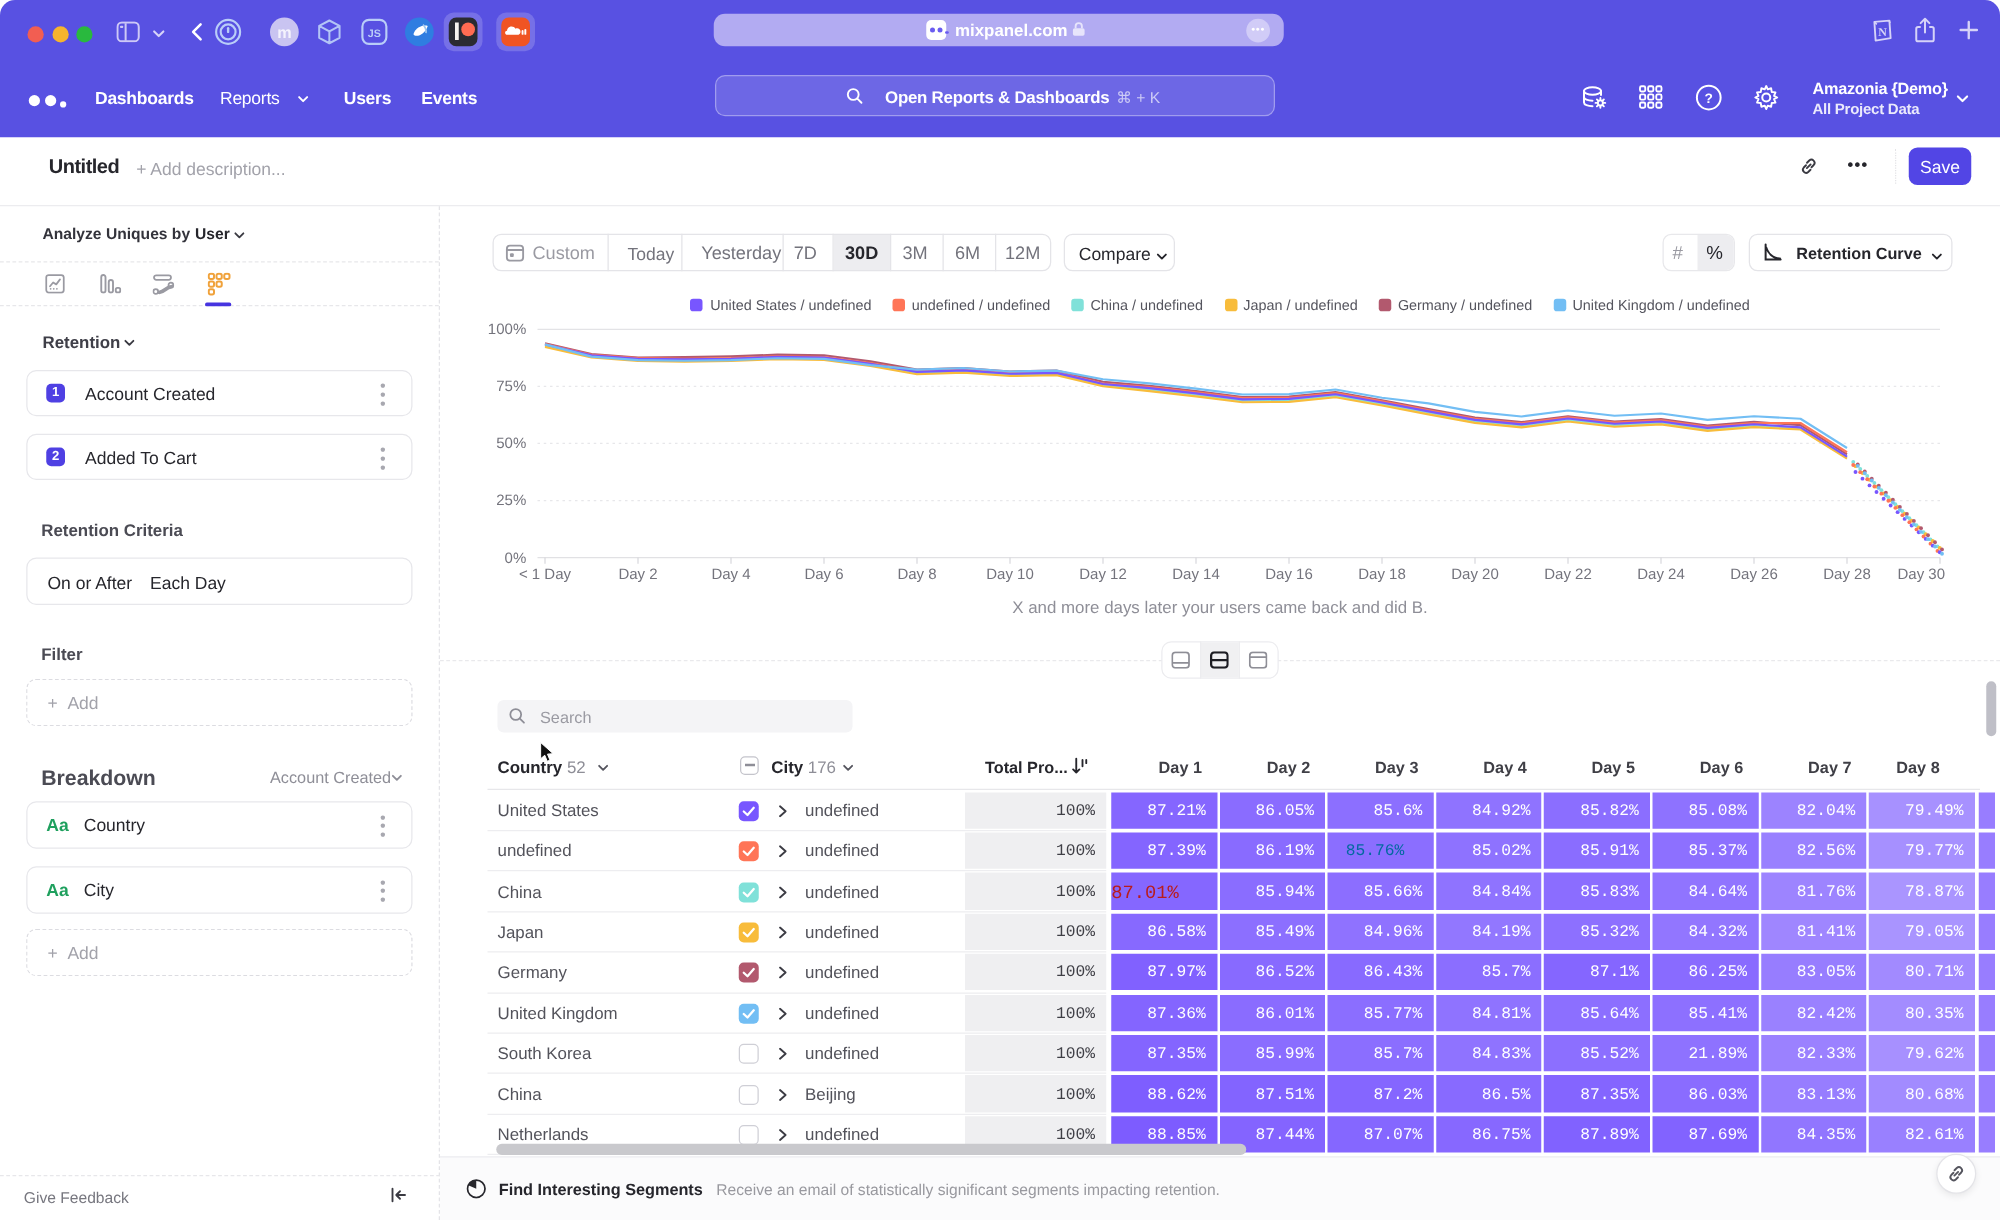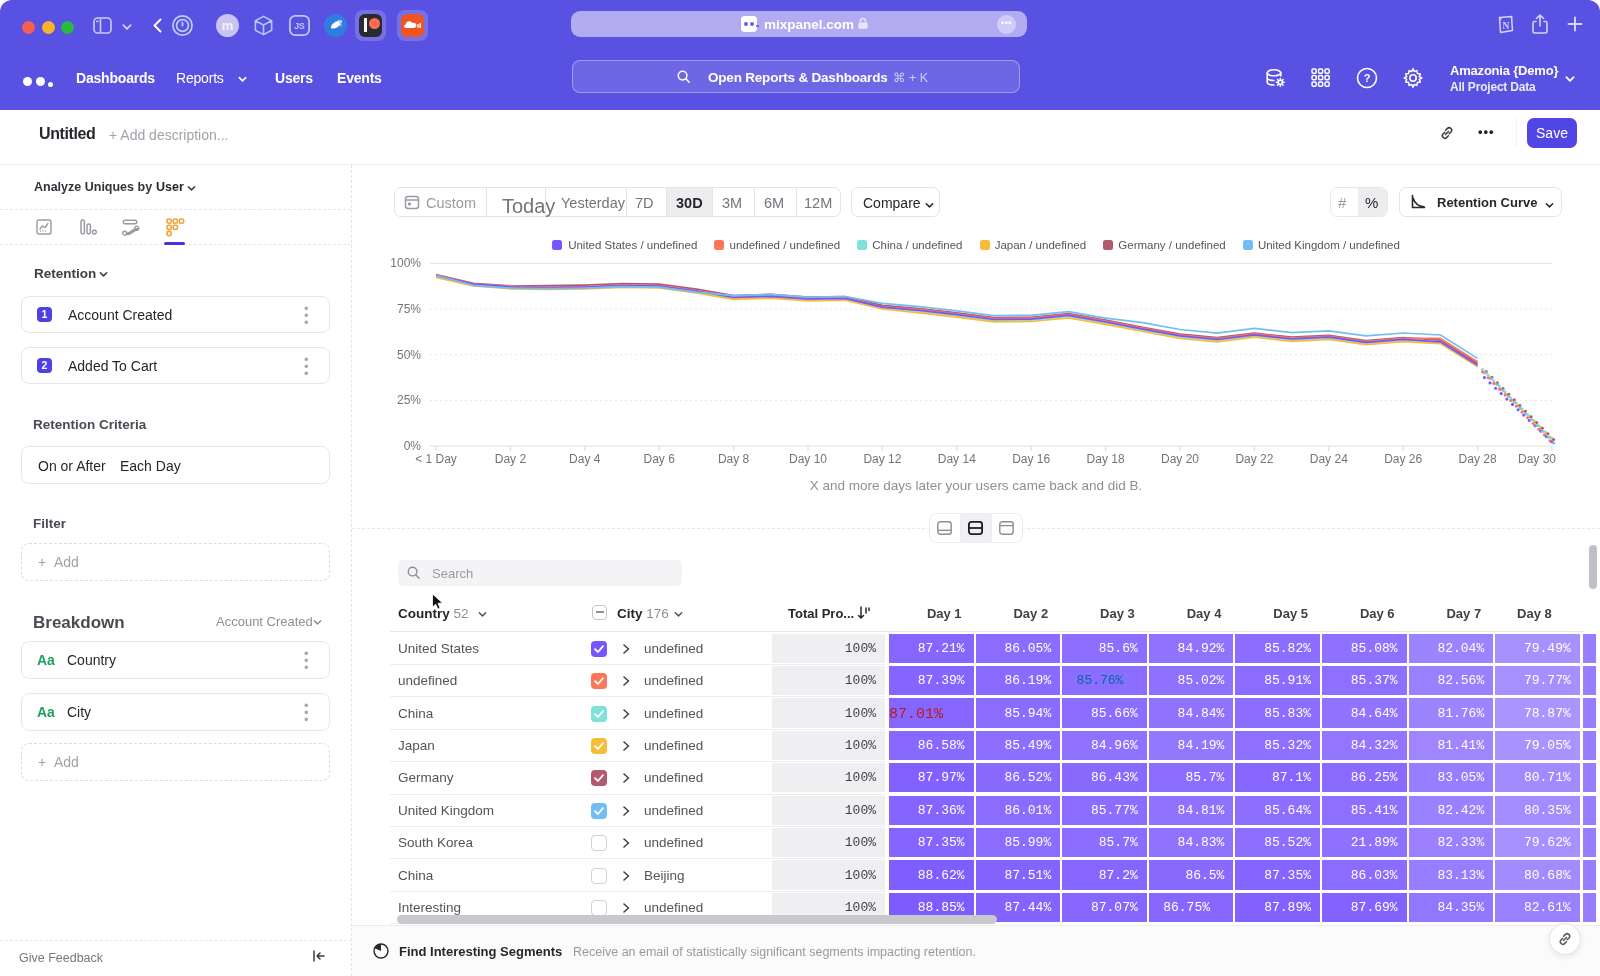--- a/index.html
+++ b/index.html
@@ -244,7 +244,7 @@
   </svg>
 <div class="abs" style="left:426px;top:195px;font-size:14.5px;color:#9a9aa2">Custom</div>
 <div class="abs" style="left:486px;top:187px;width:1px;height:30px;background:#e4e4e8"></div>
-<div class="abs" style="left:502px;top:195px;font-size:20px;color:#73737c">Today</div>
+<div class="abs" style="left:502px;top:195px;font-size:14px;color:#73737c">Today</div>
 <div class="abs" style="left:545px;top:187px;width:1px;height:30px;background:#e4e4e8"></div>
 <div class="abs" style="left:561px;top:195px;font-size:14.5px;color:#73737c">Yesterday</div>
 <div class="abs" style="left:626px;top:187px;width:1px;height:30px;background:#e4e4e8"></div>

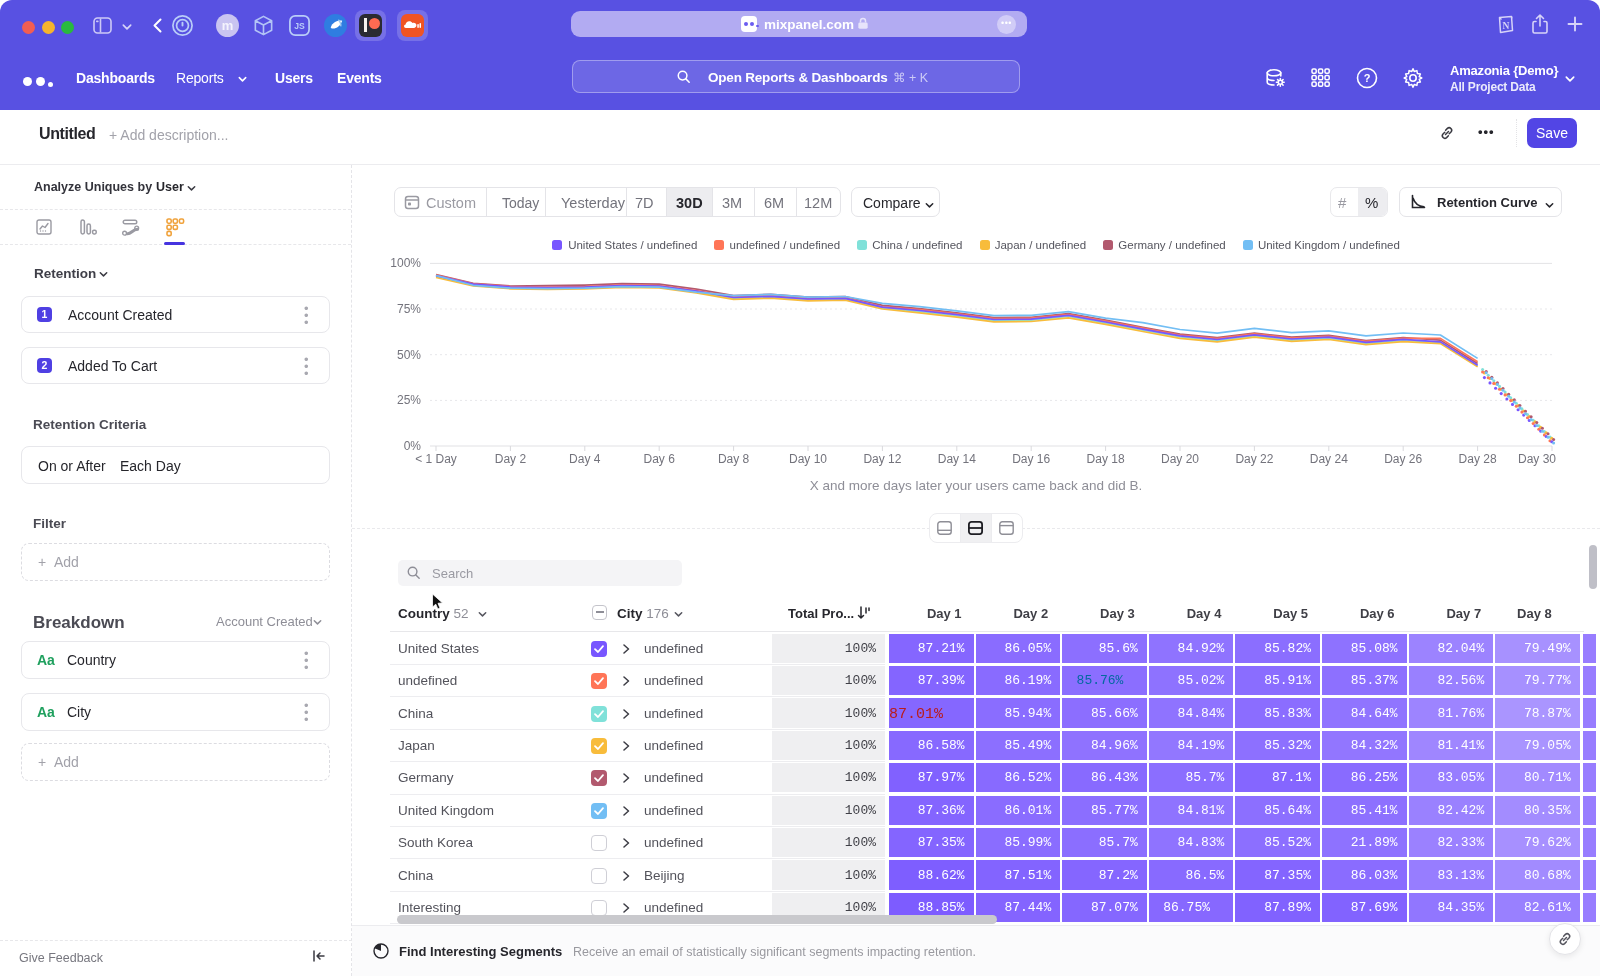--- a/index.html
+++ b/index.html
@@ -687,7 +687,7 @@
 <div style="position:absolute;left:1495.2px;top:867.5px;width:75.6px;text-align:right;font-family:'Liberation Mono',monospace;font-size:13px;color:#fff">80.68%</div>
 <div style="position:absolute;left:1583px;top:860.3px;width:13px;height:29.4px;background:rgb(152,125,255)"></div>
 <div style="position:absolute;left:390px;top:923.1px;width:495px;height:1px;background:#ededf0"></div>
-<div style="position:absolute;left:398px;top:899.9px;font-size:13.5px;color:#53535b">Interesting</div>
+<div style="position:absolute;left:398px;top:899.9px;font-size:13.5px;color:#53535b">Netherlands</div>
 <div style="position:absolute;left:591px;top:899.9px;width:16px;height:16px;border-radius:4px;background:#fff;border:1.5px solid #cfcfd6;box-sizing:border-box"></div>
 <svg style="position:absolute;left:621px;top:902.9px" width="10" height="10" viewBox="0 0 10 10">
     <path d="M3 1 L7.5 5 L3 9" stroke="#3c3c44" stroke-width="1.5" fill="none" stroke-linecap="round" stroke-linejoin="round"></path>

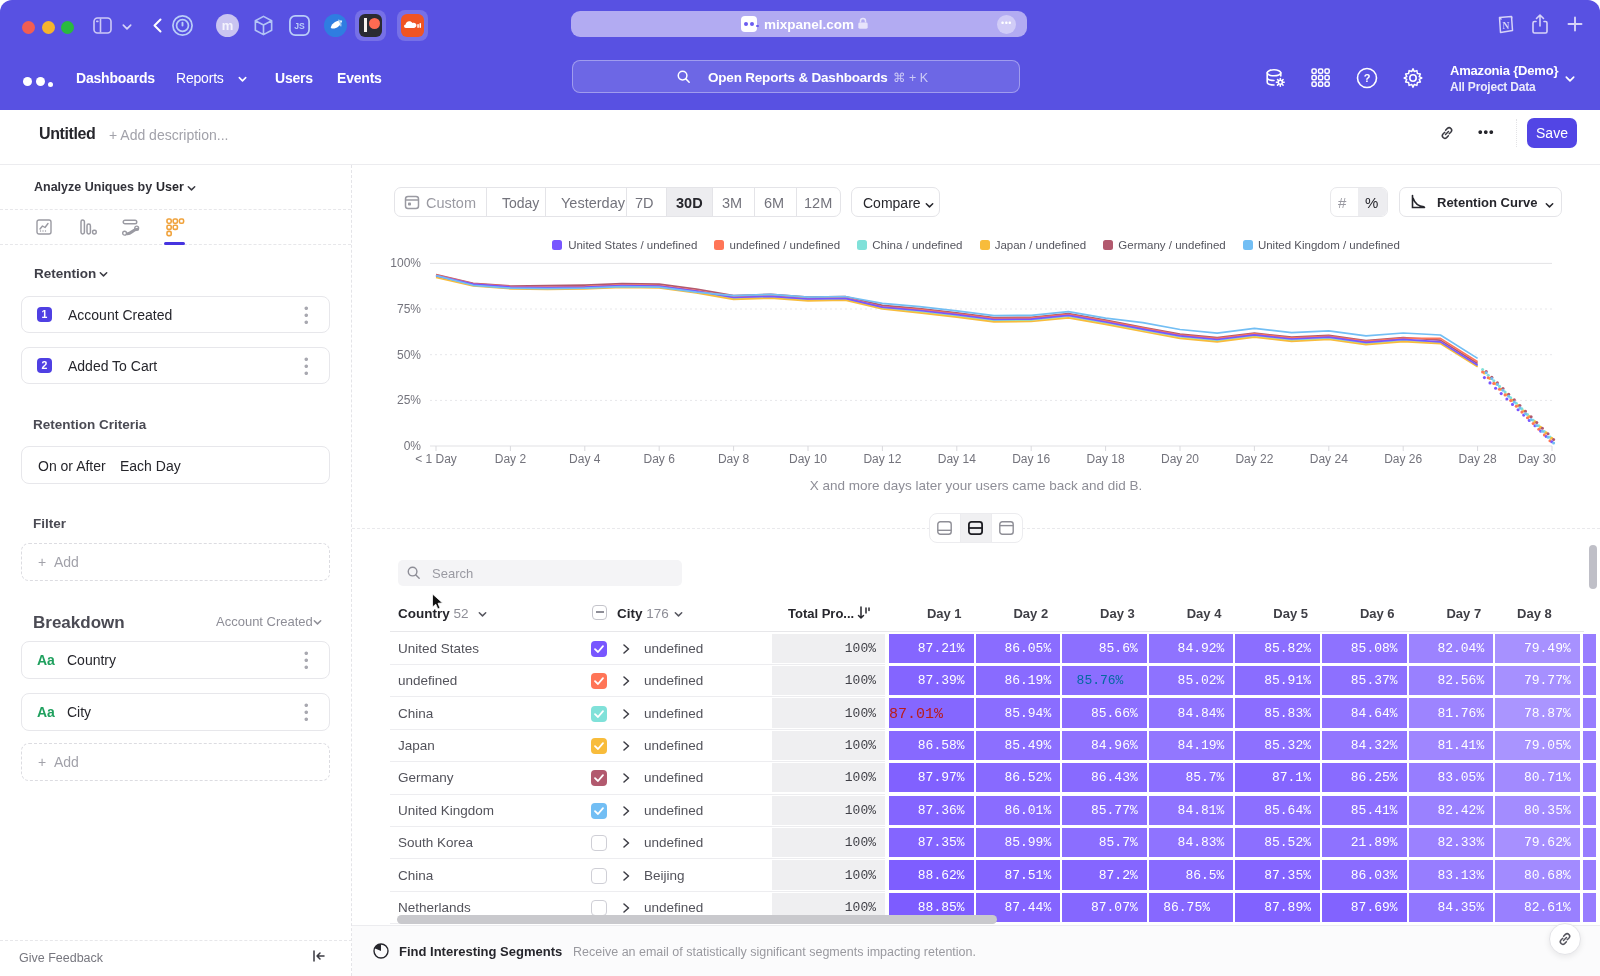--- a/index.html
+++ b/index.html
@@ -702,7 +702,7 @@
 <div style="position:absolute;left:1062.2px;top:892.7px;width:84.6px;height:29.4px;background:rgb(133,103,255)"></div>
 <div style="position:absolute;left:1062.2px;top:899.9px;width:75.6px;text-align:right;font-family:'Liberation Mono',monospace;font-size:13px;color:#fff">87.07%</div>
 <div style="position:absolute;left:1148.8px;top:892.7px;width:84.6px;height:29.4px;background:rgb(135,104,255)"></div>
-<div style="position:absolute;left:1148.8px;top:899.9px;width:75.6px;text-align:center;font-family:'Liberation Mono',monospace;font-size:13px;color:#fff">86.75%</div>
+<div style="position:absolute;left:1148.8px;top:899.9px;width:75.6px;text-align:right;font-family:'Liberation Mono',monospace;font-size:13px;color:#fff">86.75%</div>
 <div style="position:absolute;left:1235.4px;top:892.7px;width:84.6px;height:29.4px;background:rgb(129,98,255)"></div>
 <div style="position:absolute;left:1235.4px;top:899.9px;width:75.6px;text-align:right;font-family:'Liberation Mono',monospace;font-size:13px;color:#fff">87.89%</div>
 <div style="position:absolute;left:1322.0px;top:892.7px;width:84.6px;height:29.4px;background:rgb(130,99,255)"></div>

